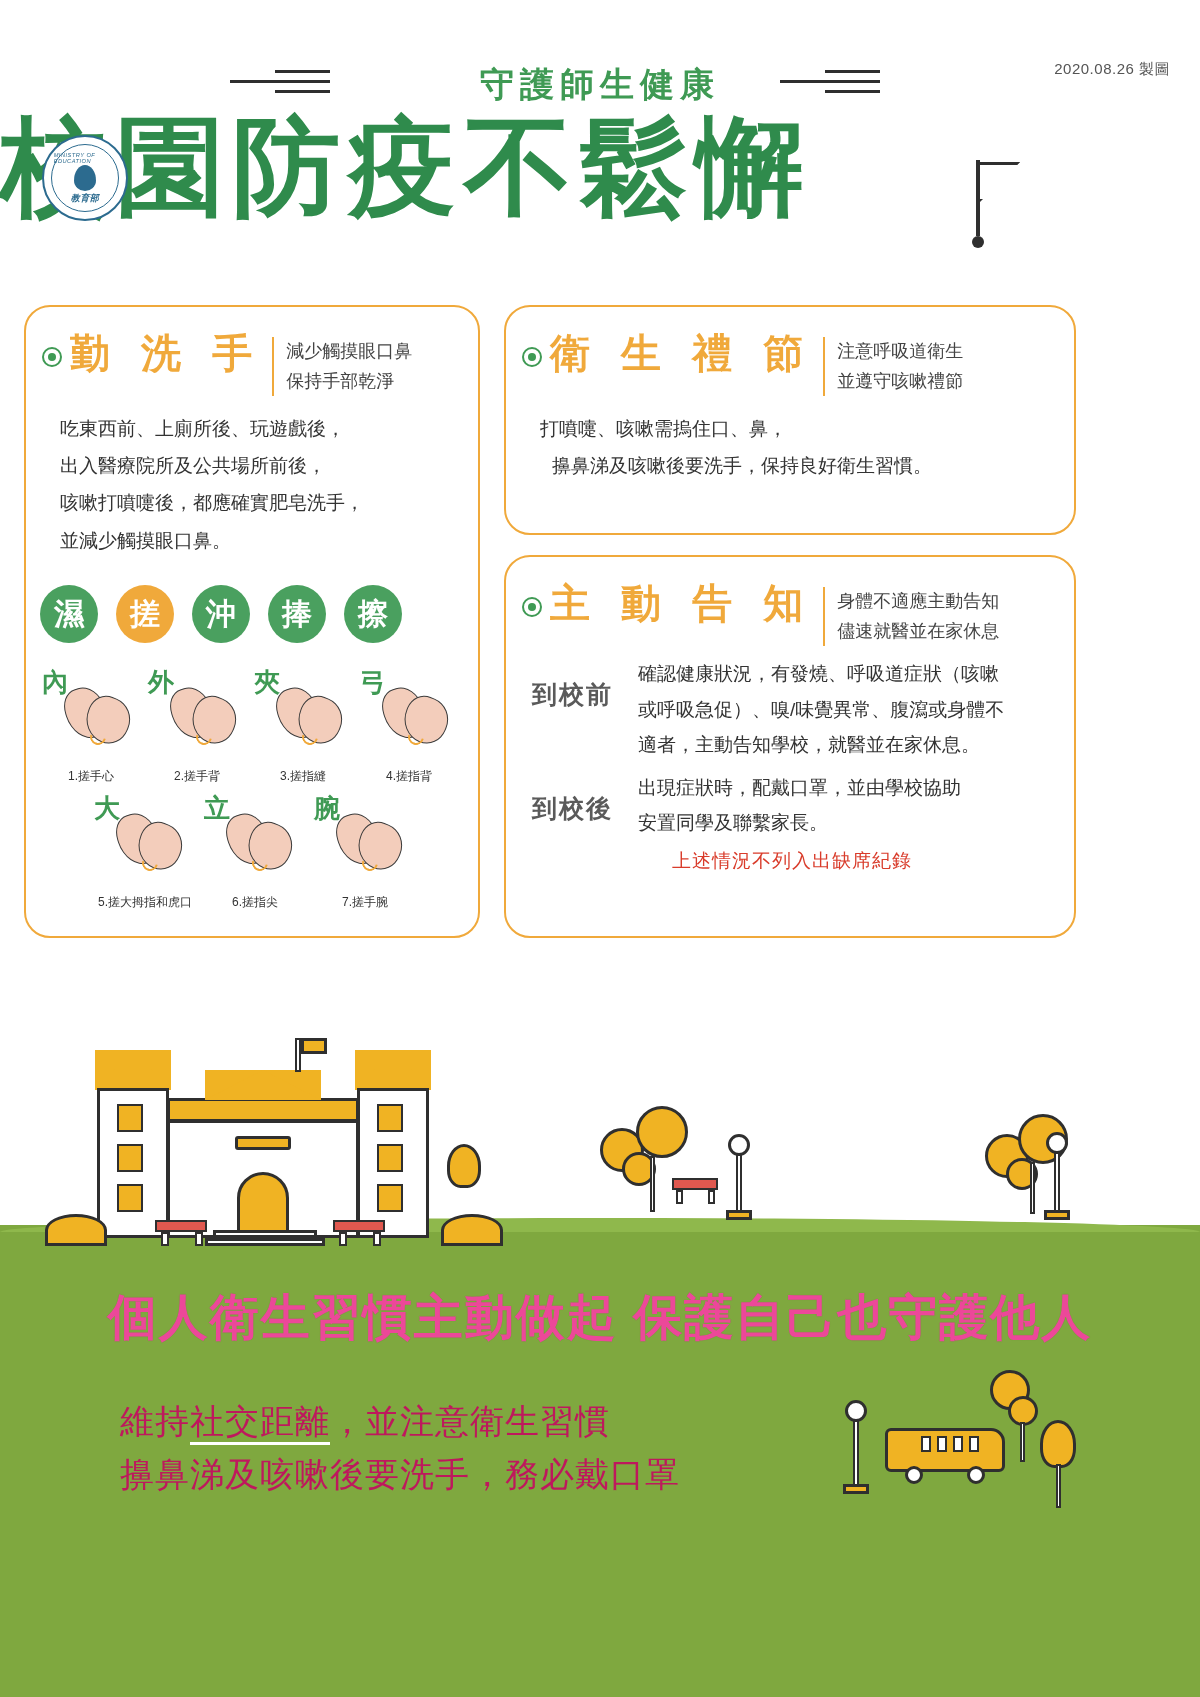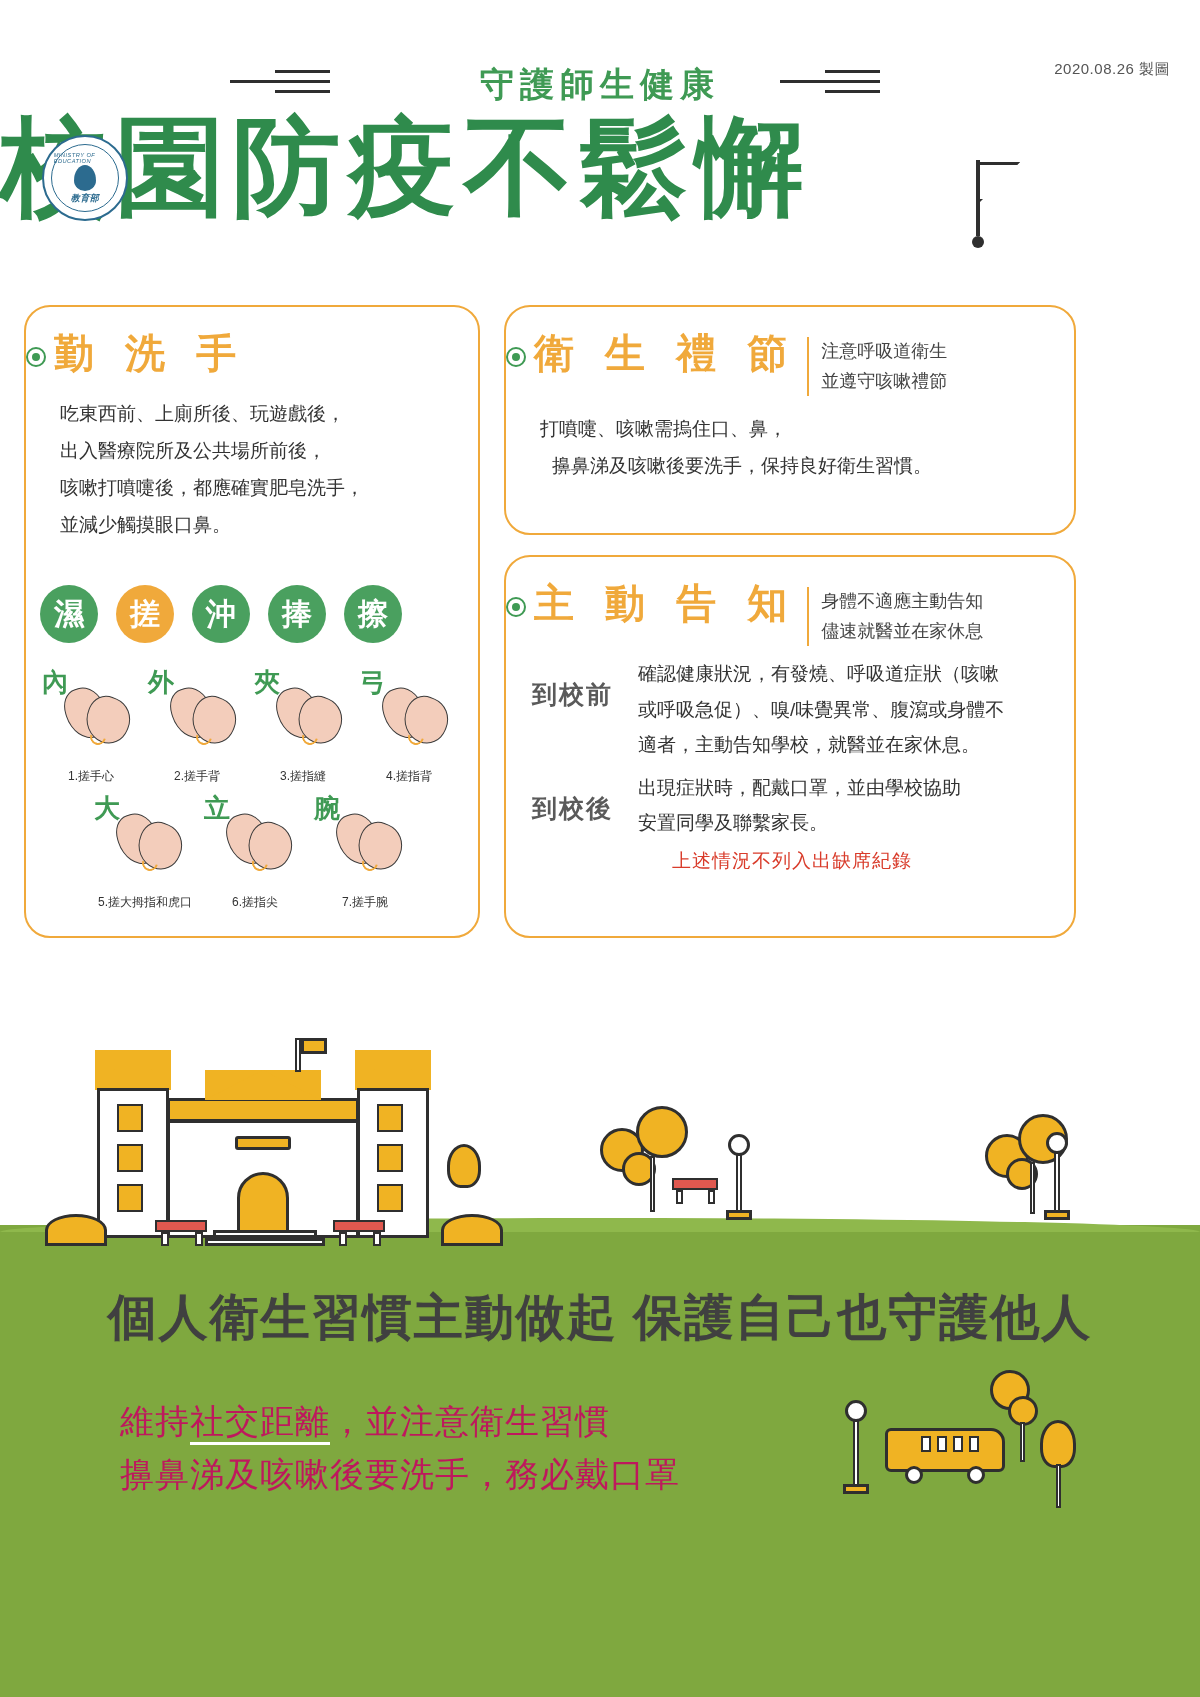--- a/index.html
+++ b/index.html
@@ -78,7 +78,7 @@
   #card-etiq  { left:504px; top:305px;  width:572px; height:230px; }
   #card-tell  { left:504px; top:555px;  width:572px; height:383px; }
 
-  .card-head { display:flex; align-items:flex-start; padding:18px 16px 0 0; }
+  .card-head { display:flex; align-items:flex-start; padding:18px 16px 0 16px; }
   .bullseye {
     width:20px;height:20px;border-radius:50%;
     border:2px solid #3f9a54; margin-top:22px; margin-right:8px;

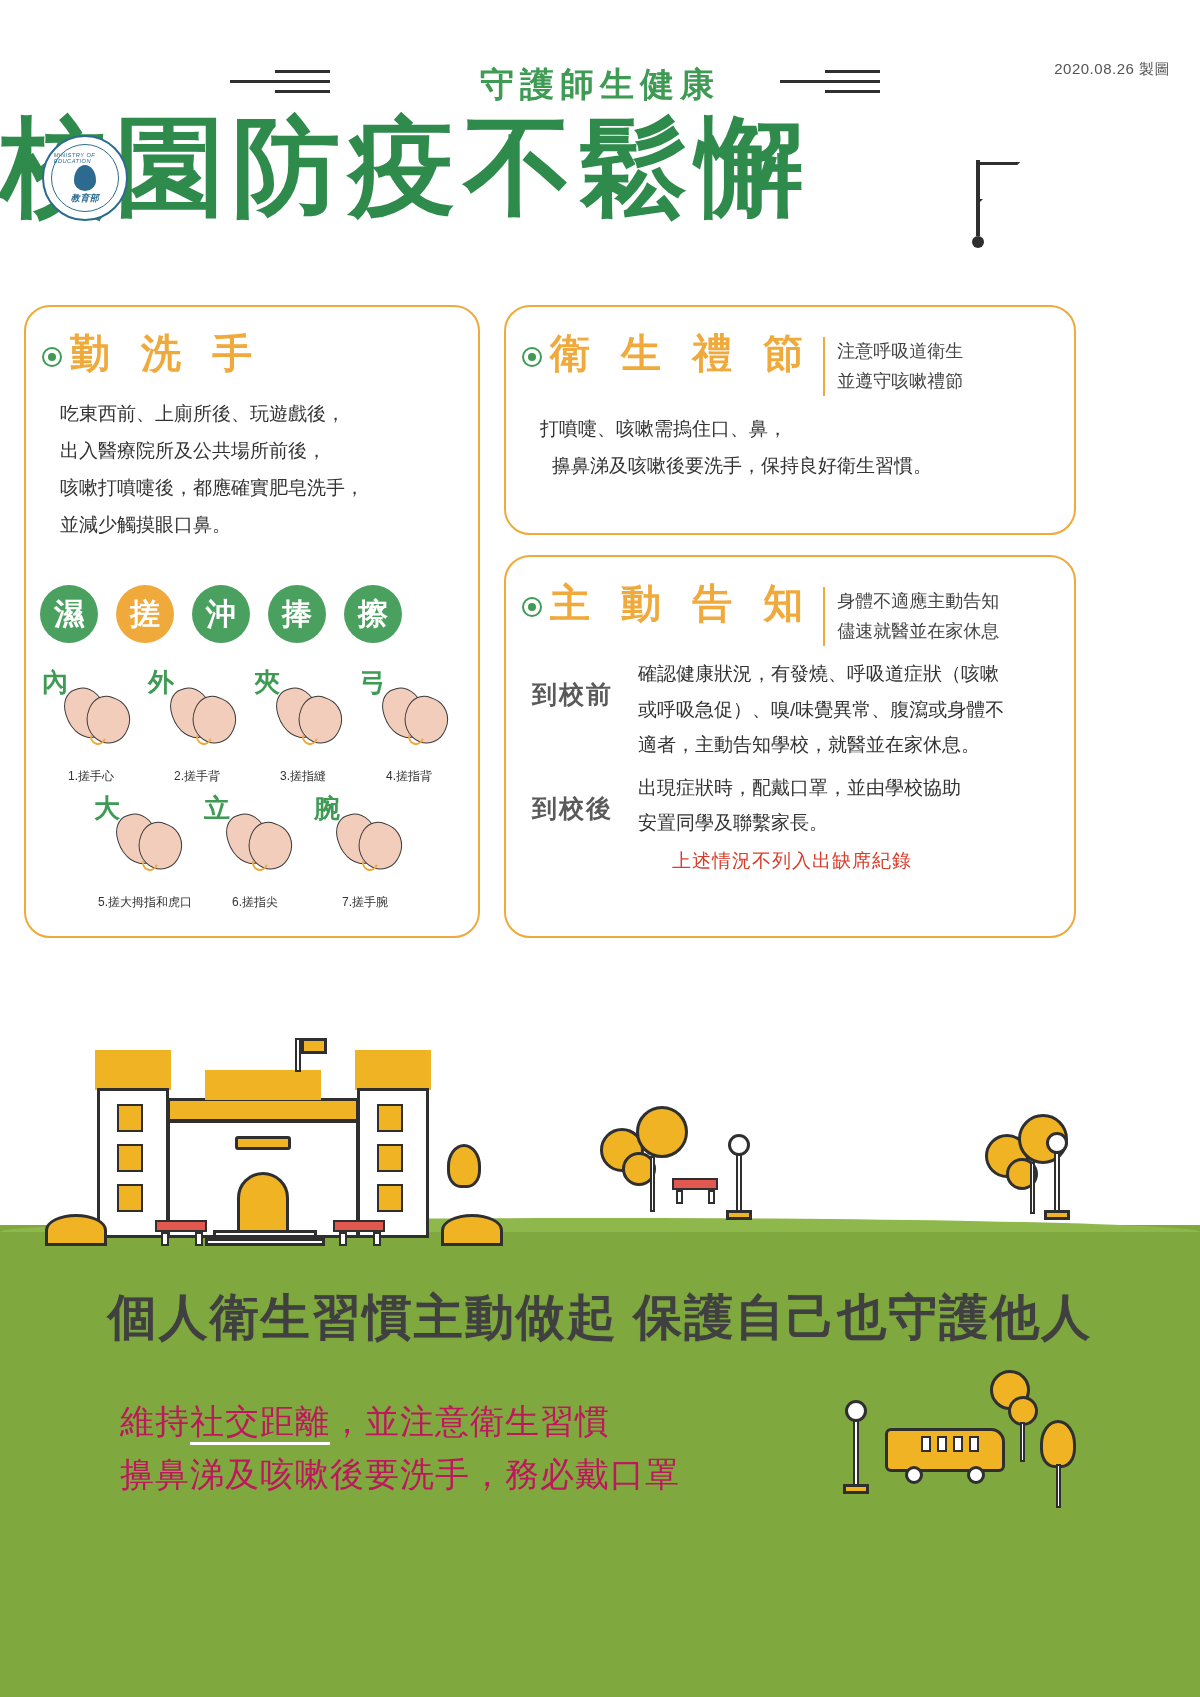--- a/index.html
+++ b/index.html
@@ -241,6 +241,10 @@
           <i></i>
         </span>
       <div class="card-title">勤 洗 手</div>
+      <div class="card-sub">
+        <div>減少觸摸眼口鼻</div>
+        <div>保持手部乾淨</div>
+      </div>
     </div>
     <div class="card-body">
       <span class="ind">吃東西前、上廁所後、玩遊戲後，</span>

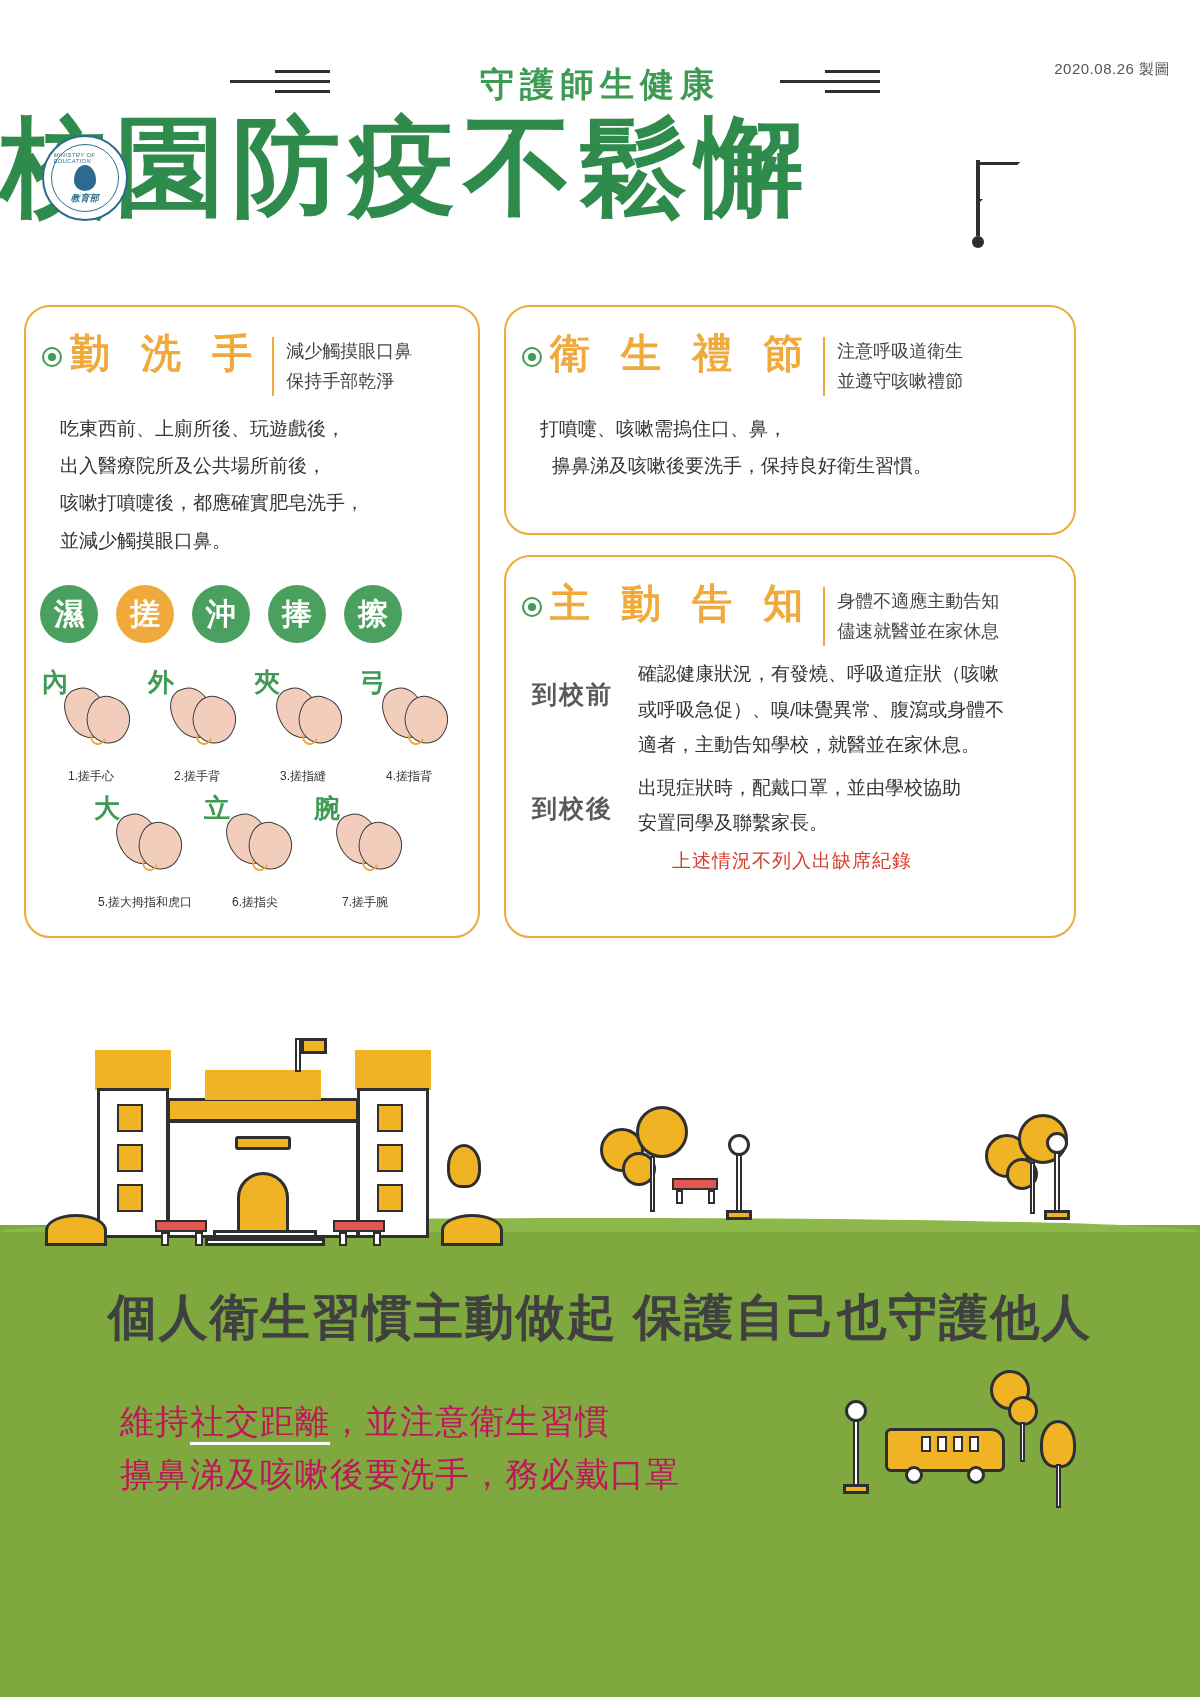--- a/index.html
+++ b/index.html
@@ -182,7 +182,7 @@
   
   .foot-head {
     position:absolute; left:0; top:1285px; width:1200px; text-align:center;
-    font-size:49px; font-weight:bold; color:#404040; letter-spacing:2px;
+    font-size:49px; font-weight:bold; color:#ec4899; letter-spacing:2px;
     text-shadow:0 0 1px rgba(0,0,0,0.15);
   }
   .foot-lines {

